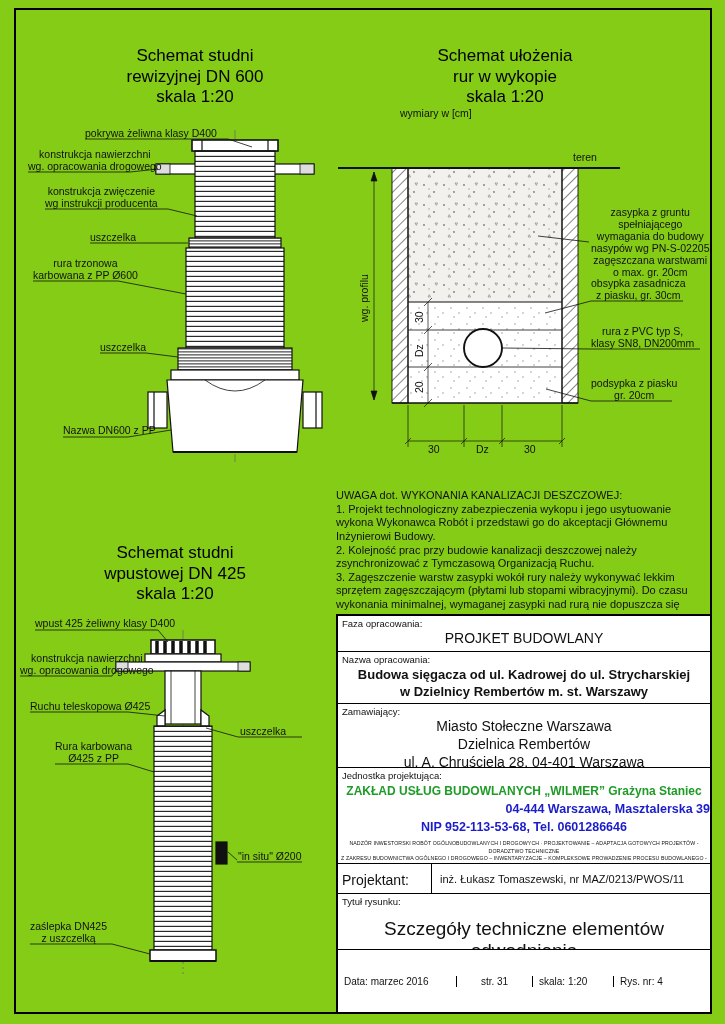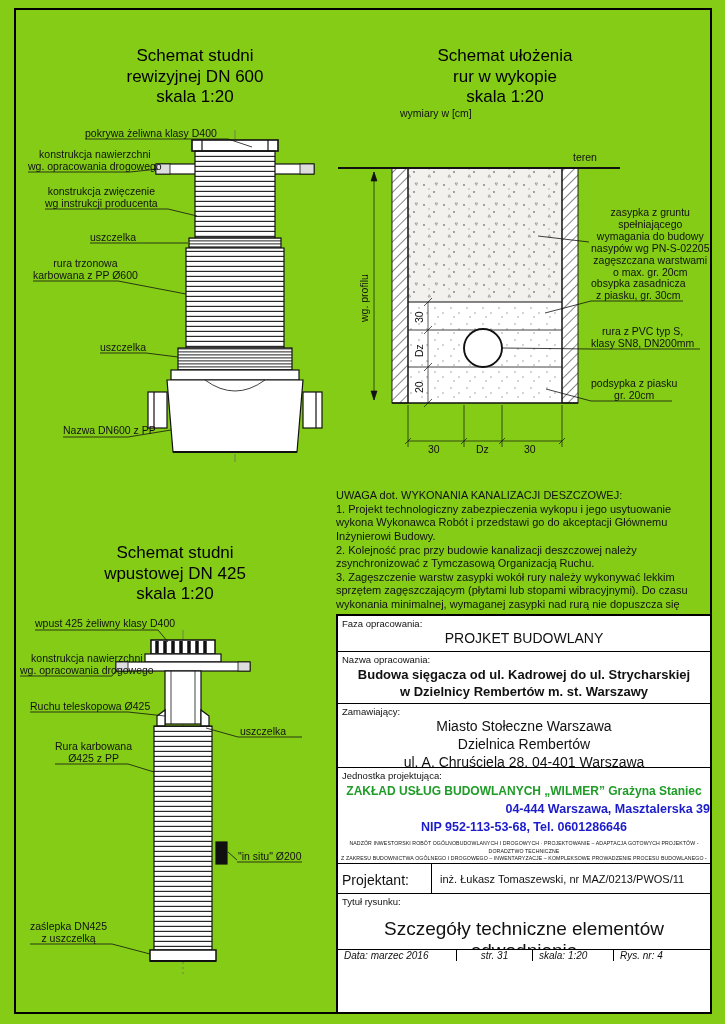--- a/index.html
+++ b/index.html
@@ -25,7 +25,7 @@
   .tb-split { display:flex; }
   .tb-split .cell-l { width:94px; border-right:1px solid #000; position:relative; }
   .tb-split .cell-r { flex:1; display:flex; align-items:center; padding-left:8px; font-size:11px; }
-  .tb-footer { display:flex; align-items:flex-start;font-style:italic; }
+  .tb-footer { display:flex; align-items:center; }
   .tb-footer .fcell { display:flex; align-items:center; font-size:10px; padding-left:6px; border-right:1px solid #000; }
   .tb-footer .fcell:last-child { border-right:none; }
   .small-caps { font-size:5.2px; line-height:1.45; letter-spacing:.1px; }

